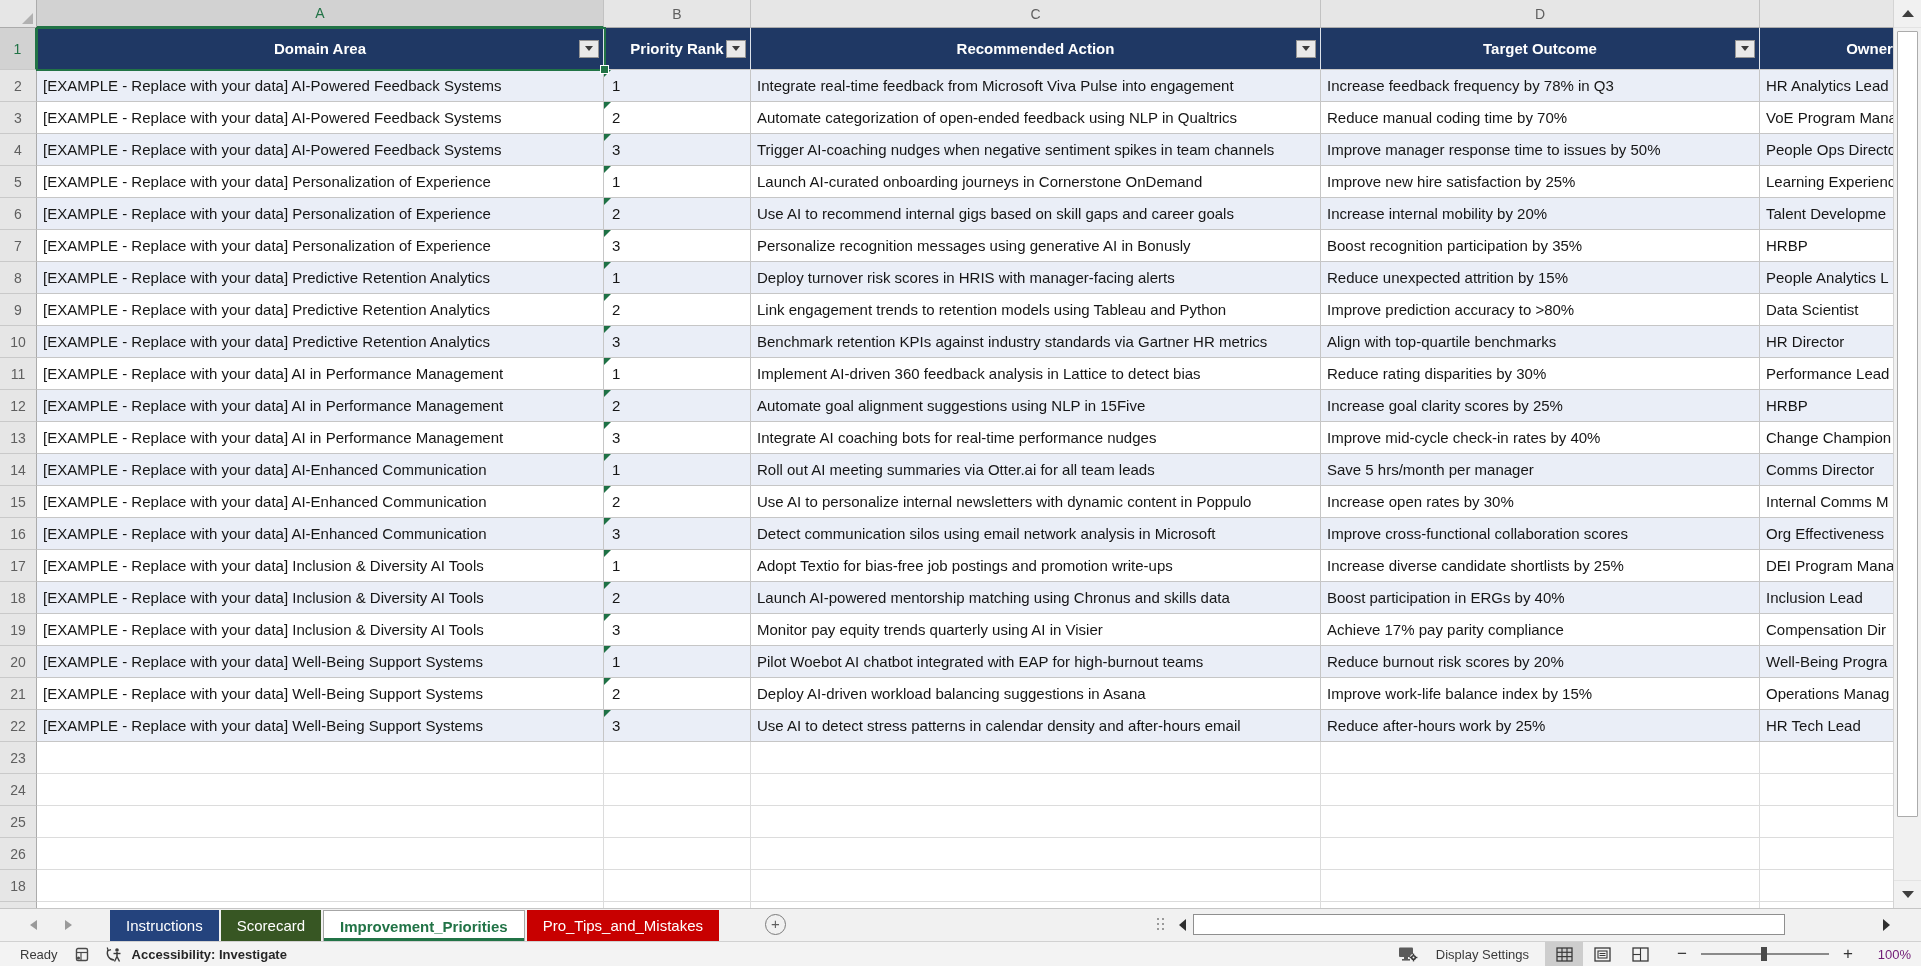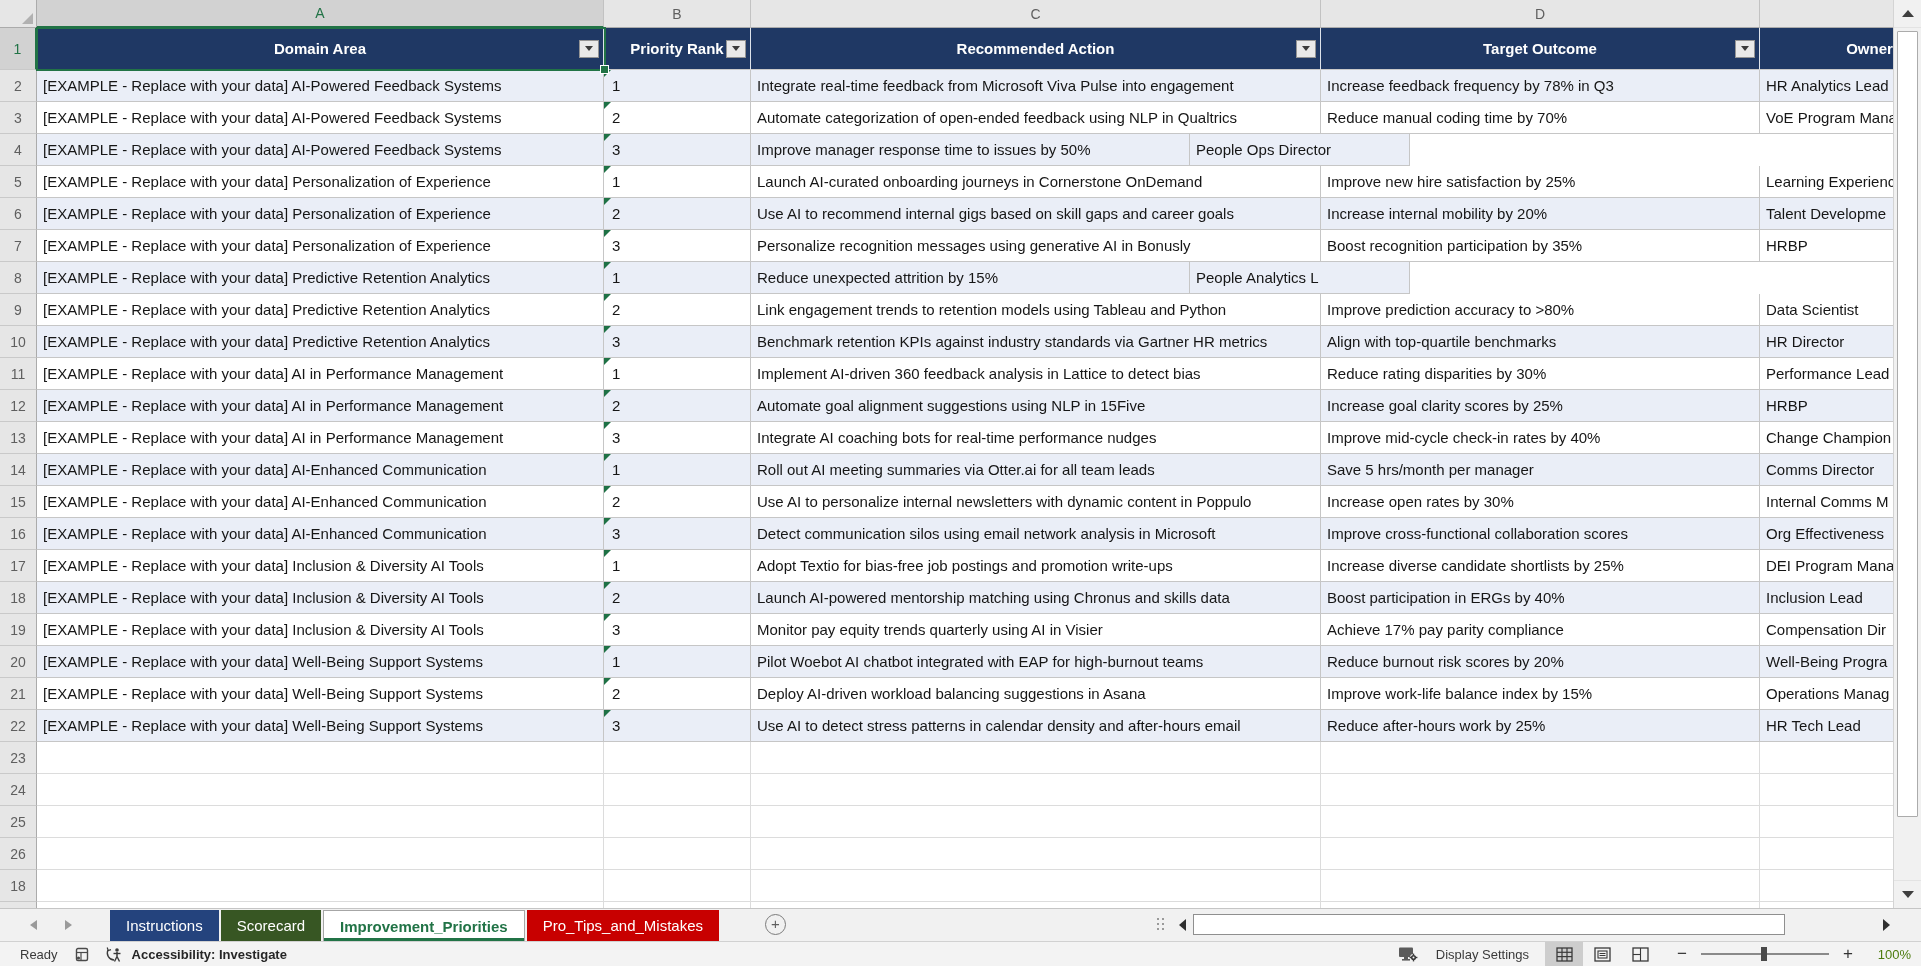--- a/index.html
+++ b/index.html
@@ -143,6 +143,7 @@
           <div class="rowhdr">4</div>
           <div class="cell" style="width: 567px;">[EXAMPLE - Replace with your data] AI-Powered Feedback Systems</div>
           <div class="cell rank flag" style="width: 147px;">3</div>
+          <div class="cell" style="width: 570px;">Trigger AI-coaching nudges when negative sentiment spikes in team channels</div>
           <div class="cell" style="width: 439px; text-align: right;">Improve manager response time to issues by 50%</div>
           <div class="cell" style="width: 220px;">People Ops Director</div>
         </div>

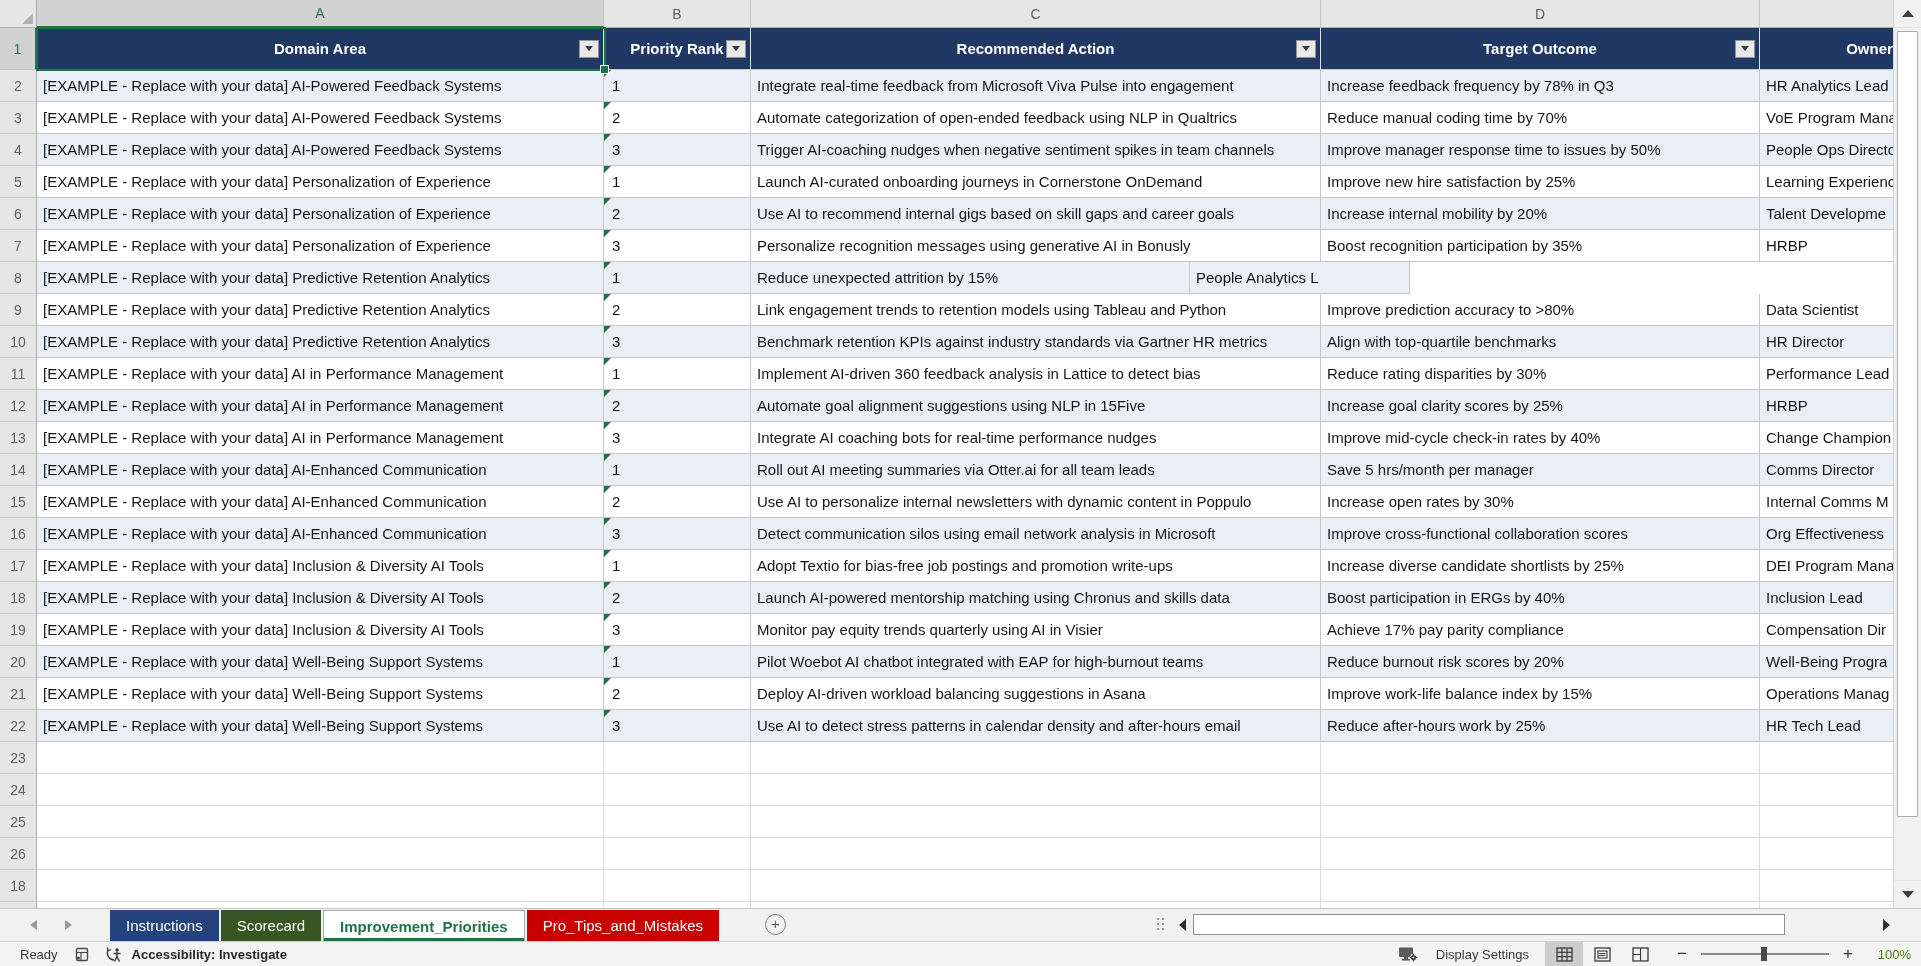--- a/index.html
+++ b/index.html
@@ -175,6 +175,7 @@
           <div class="rowhdr">8</div>
           <div class="cell" style="width: 567px;">[EXAMPLE - Replace with your data] Predictive Retention Analytics</div>
           <div class="cell rank flag" style="width: 147px;">1</div>
+          <div class="cell" style="width: 570px;">Deploy turnover risk scores in HRIS with manager-facing alerts</div>
           <div class="cell" style="width: 439px;">Reduce unexpected attrition by 15%</div>
           <div class="cell" style="width: 220px;">People Analytics L</div>
         </div>

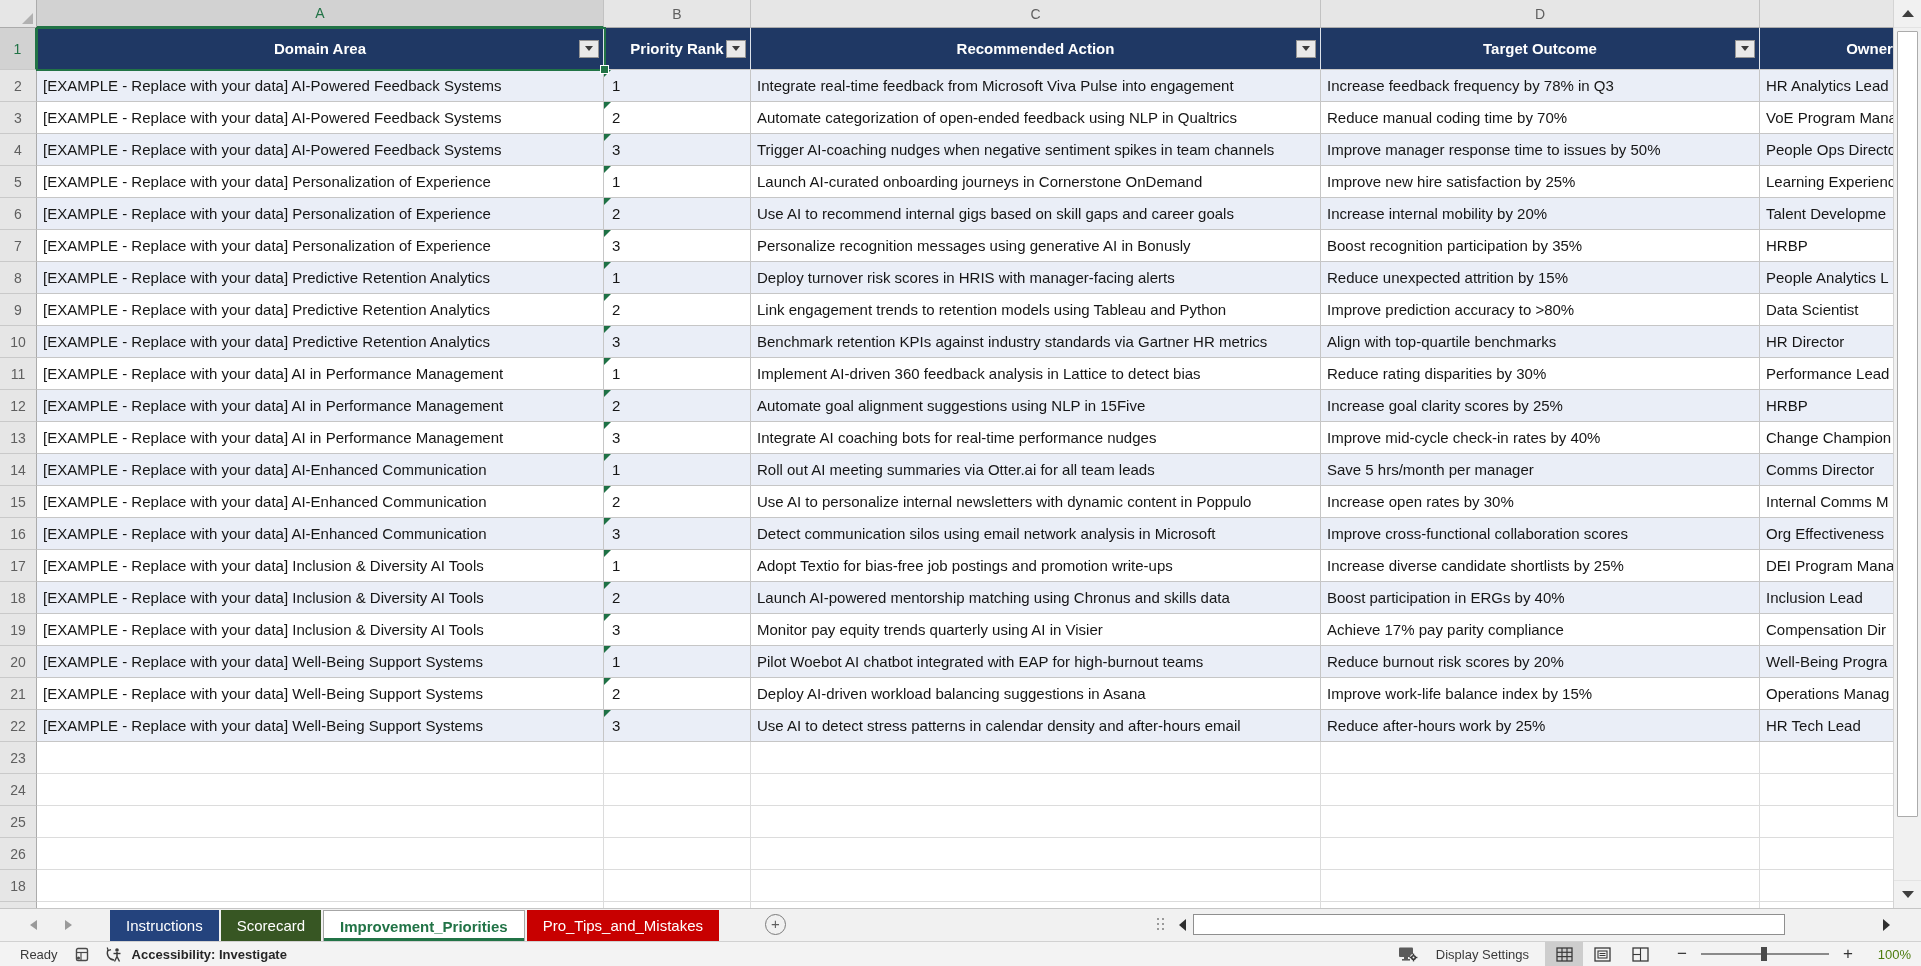--- a/index.html
+++ b/index.html
@@ -76,7 +76,7 @@
   .ztrack { position:relative; width:128px; height:14px; }
   .ztrack::before { content:''; position:absolute; left:0; right:0; top:6px; height:2px; background:#8A8A8A; }
   .zhandle { position:absolute; left:60px; top:0; width:6px; height:14px; background:#4A4A4A; }
-  .zlabel { width:40px; text-align:right; color:#4d7c0f; }
+  .zlabel { width:40px; text-align:right; color:#701a75; }
 </style>
 </head>
 <body>

